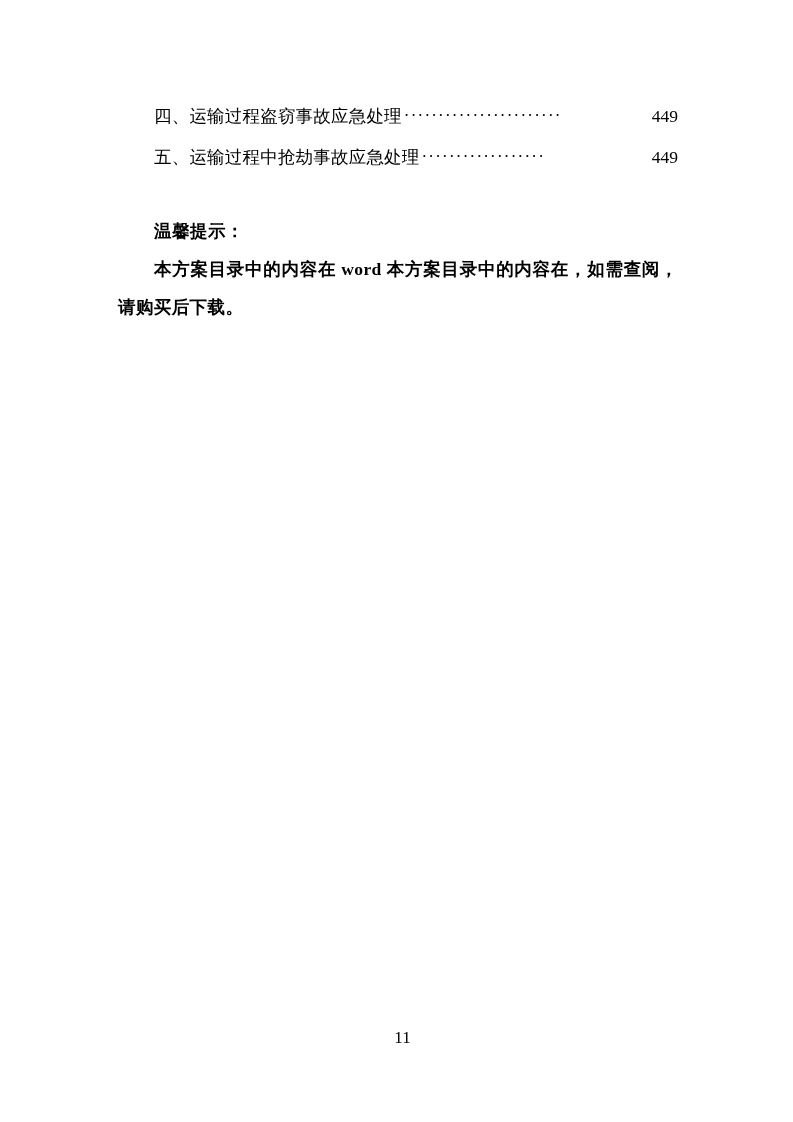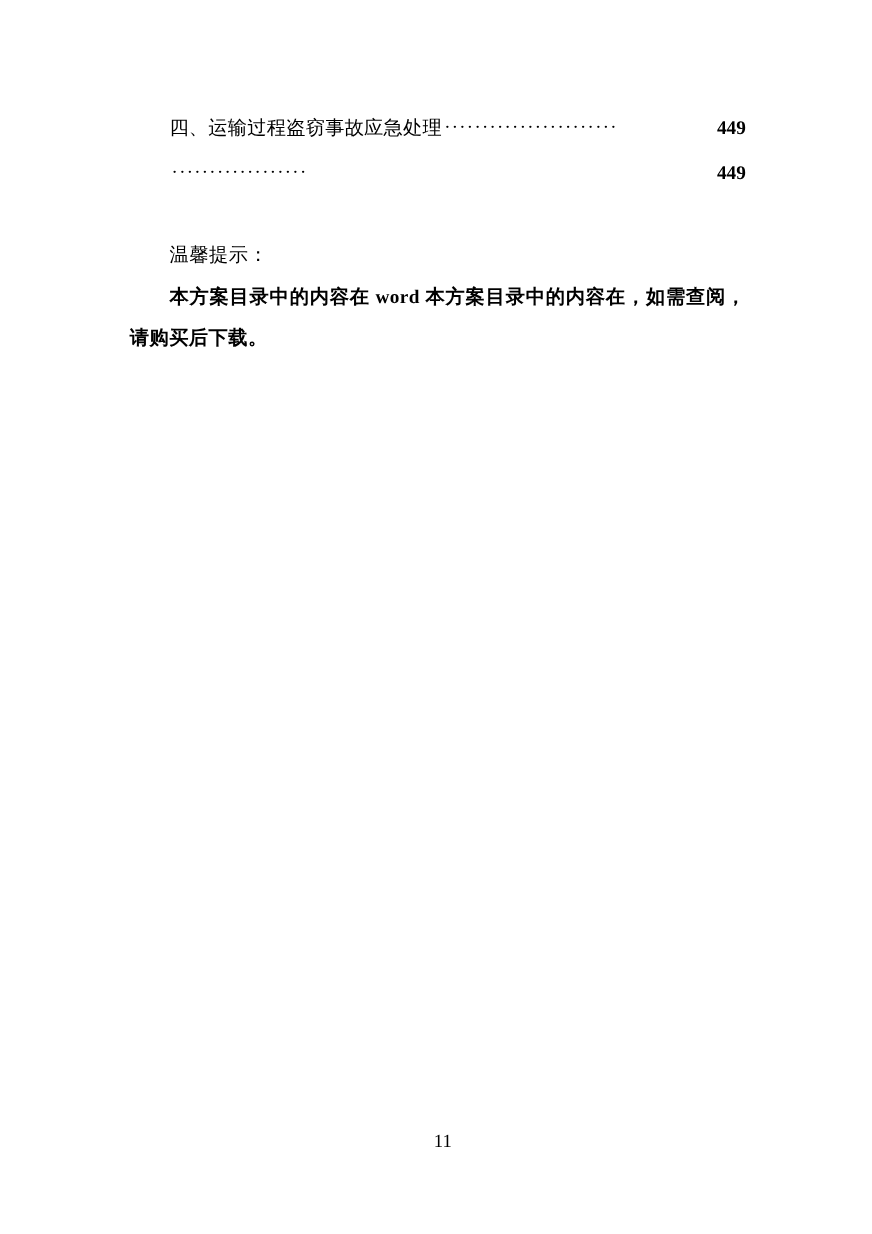--- a/index.html
+++ b/index.html
@@ -52,7 +52,6 @@
     flex: 0 0 auto;
     font-family: "Liberation Serif", "DejaVu Serif", serif;
     font-size: 17.5px;
-    font-weight: bold;
   }
   
   .notice {

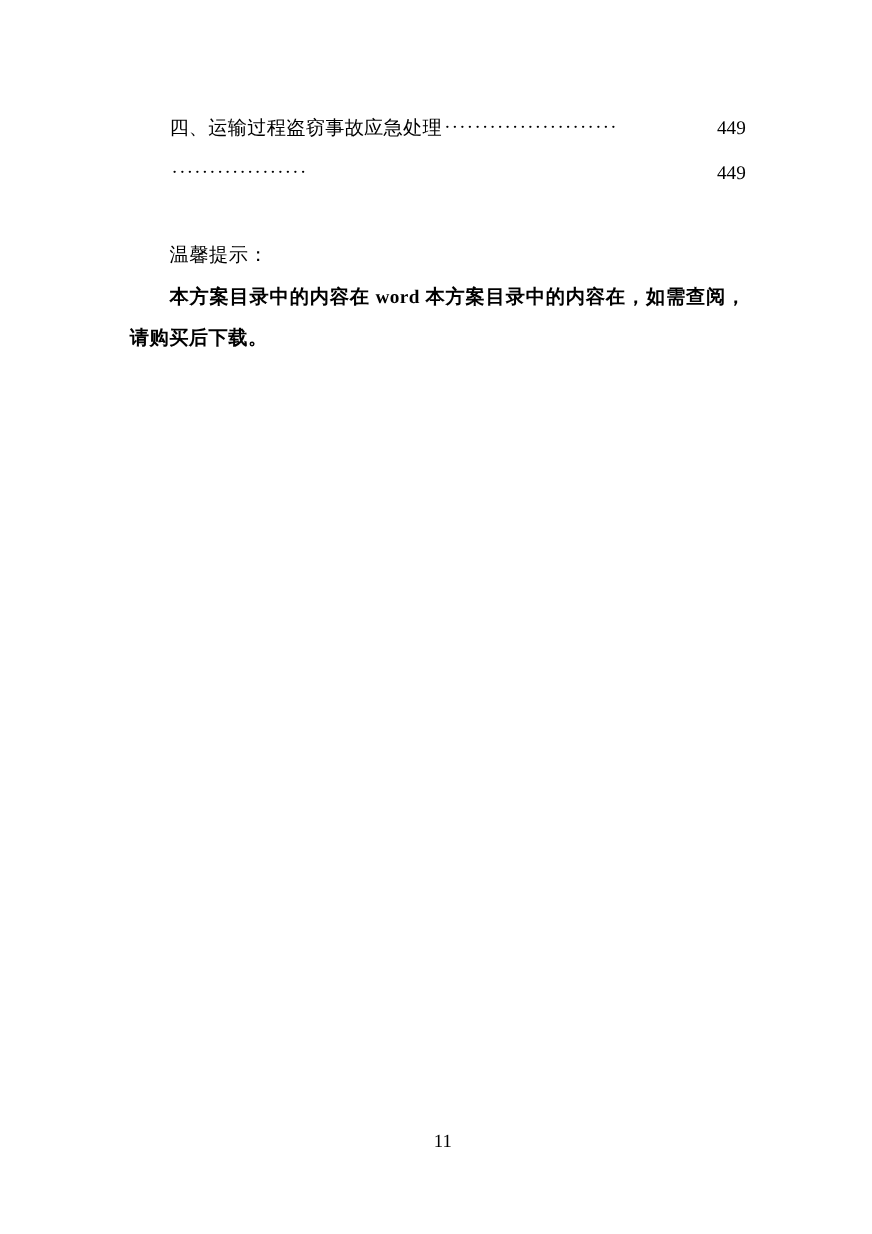--- a/index.html
+++ b/index.html
@@ -96,6 +96,7 @@
     </div>
 
     <div class="toc-entry">
+      <span class="toc-title">五、运输过程中抢劫事故应急处理</span>
       <span class="toc-leader">··················</span>
       <span class="toc-page">449</span>
     </div>

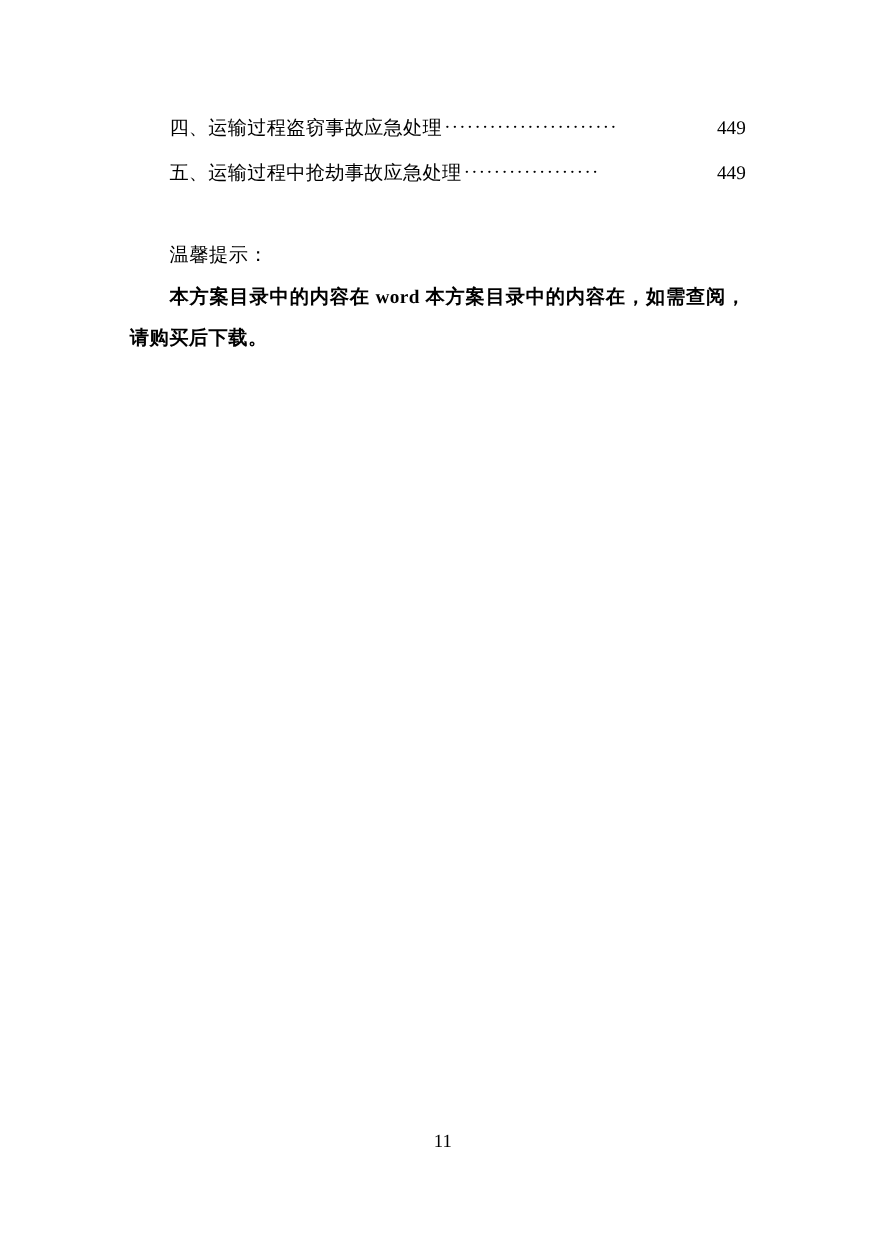--- a/index.html
+++ b/index.html
@@ -58,7 +58,7 @@
     margin-top: 34px;
   }
   .notice-heading {
-    font-weight: normal;
+    font-weight: bold;
     font-size: 17.5px;
     line-height: 38px;
     padding-left: 36px;

